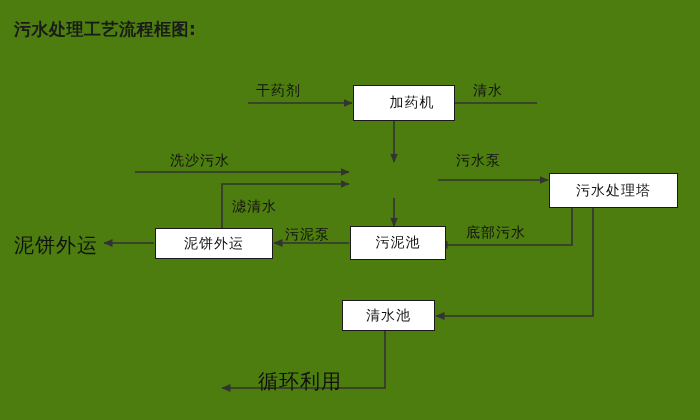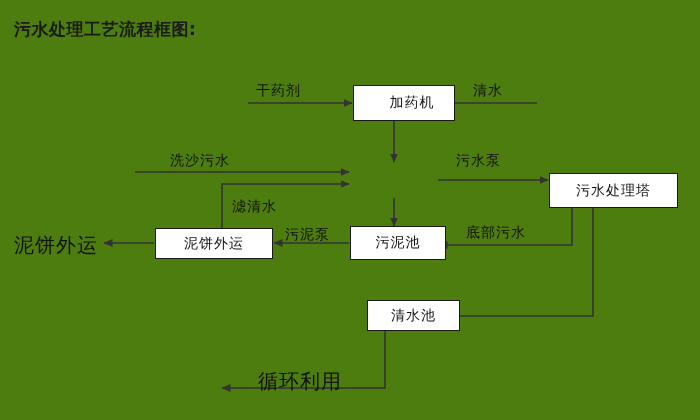--- a/index.html
+++ b/index.html
@@ -121,7 +121,7 @@
     <span>泥饼外运</span>
   </div>
 
-  <div class="node" style="left:342px; top:300px; width:93px; height:31px;margin-left:25px;">
+  <div class="node" style="left:342px; top:300px; width:93px; height:31px;">
     <span>清水池</span>
   </div>
 

